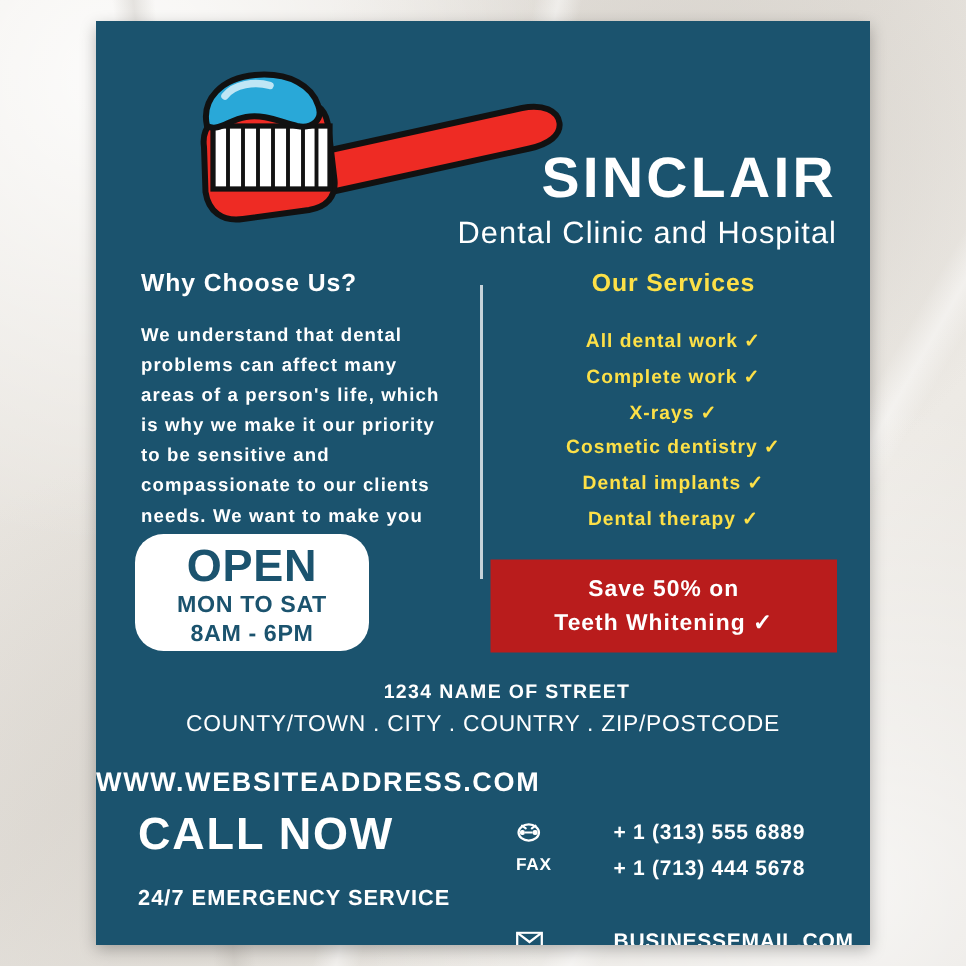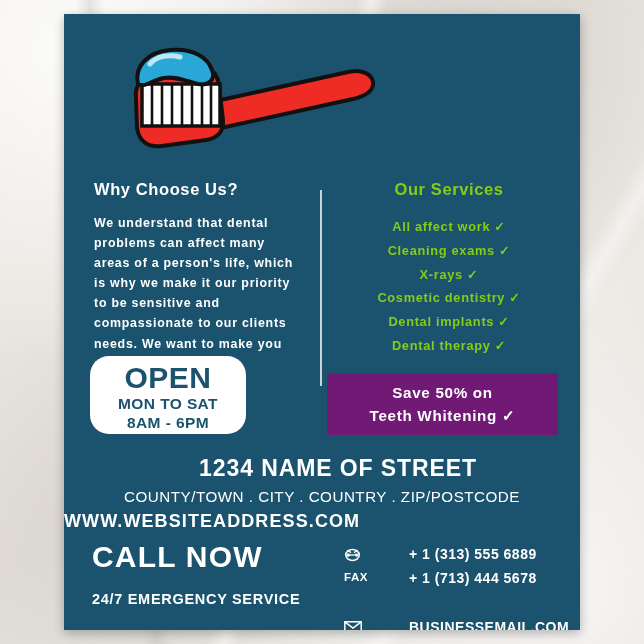--- a/index.html
+++ b/index.html
@@ -295,6 +295,10 @@
     </svg>
   </div>
 
+  <div class="brand">
+    <div class="brand-name">SINCLAIR</div>
+    <div class="brand-sub">Dental Clinic and Hospital</div>
+  </div>
 
   <div class="col-left">
     <h3>Why Choose Us?</h3>

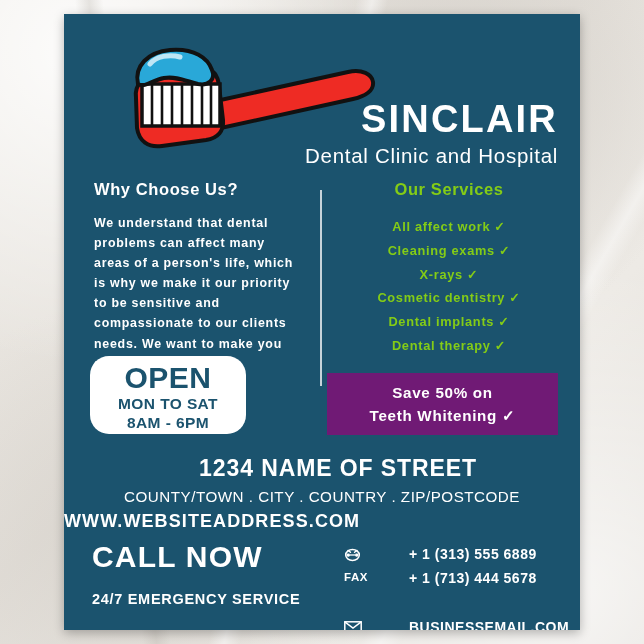--- a/index.html
+++ b/index.html
@@ -114,7 +114,7 @@
     left: 276px;
     top: 166px;
     width: 218px;
-    color: #84cc16;
+    color: #fde047;
     text-align: center;
   }
   .col-right h3 {

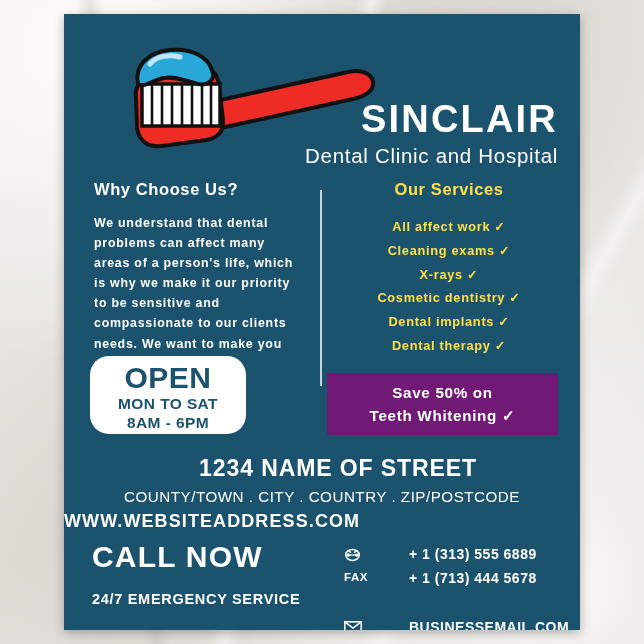--- a/index.html
+++ b/index.html
@@ -310,7 +310,7 @@
   <div class="col-right">
     <h3>Our Services</h3>
     <div class="svc">
-      <span>All affect work</span><span class="tick">✓</span>
+      <span>All dental work</span><span class="tick">✓</span>
     </div>
     <div class="svc">
       <span>Cleaning exams</span><span class="tick">✓</span>

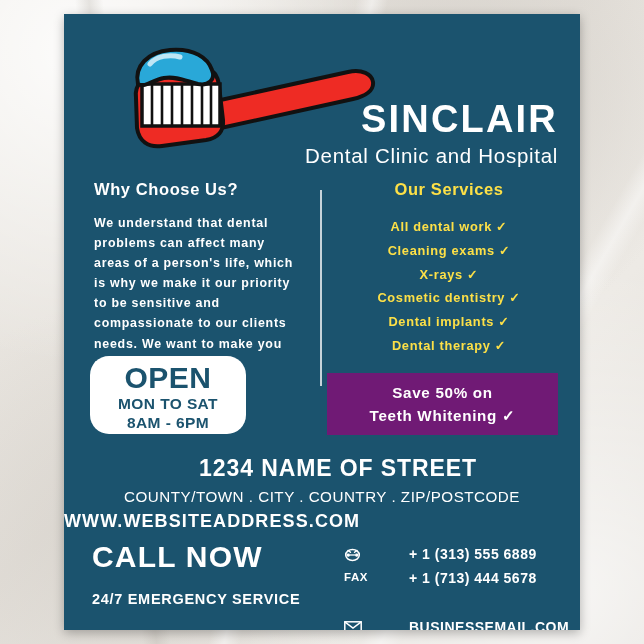--- a/index.html
+++ b/index.html
@@ -313,7 +313,7 @@
       <span>All dental work</span><span class="tick">✓</span>
     </div>
     <div class="svc">
-      <span>Cleaning exams</span><span class="tick">✓</span>
+      <span>Complete work</span><span class="tick">✓</span>
     </div>
     <div class="svc">
       <span>X-rays</span><span class="tick">✓</span>

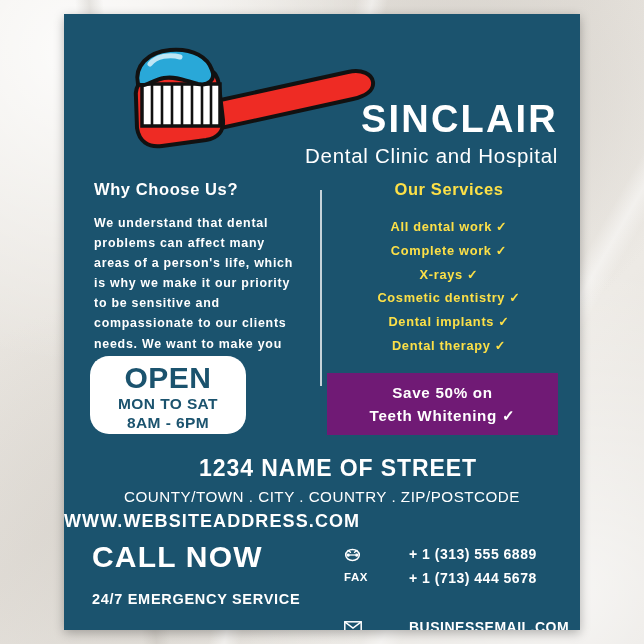--- a/index.html
+++ b/index.html
@@ -166,7 +166,7 @@
     top: 359px;
     width: 231px;
     height: 62px;
-    background: #701a75;
+    background: #b91c1c;
     color: #ffffff;
     text-align: center;
     box-sizing: border-box;

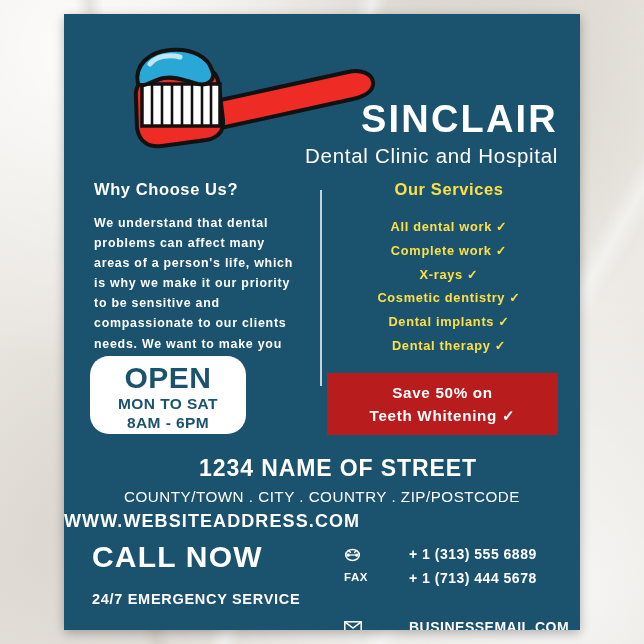--- a/index.html
+++ b/index.html
@@ -190,7 +190,7 @@
     color: #ffffff;
   }
   .addr-1 {
-    font-size: 23px;
+    font-size: 13px;
     font-weight: bold;
     letter-spacing: 0.9px;
     line-height: 1.45;

